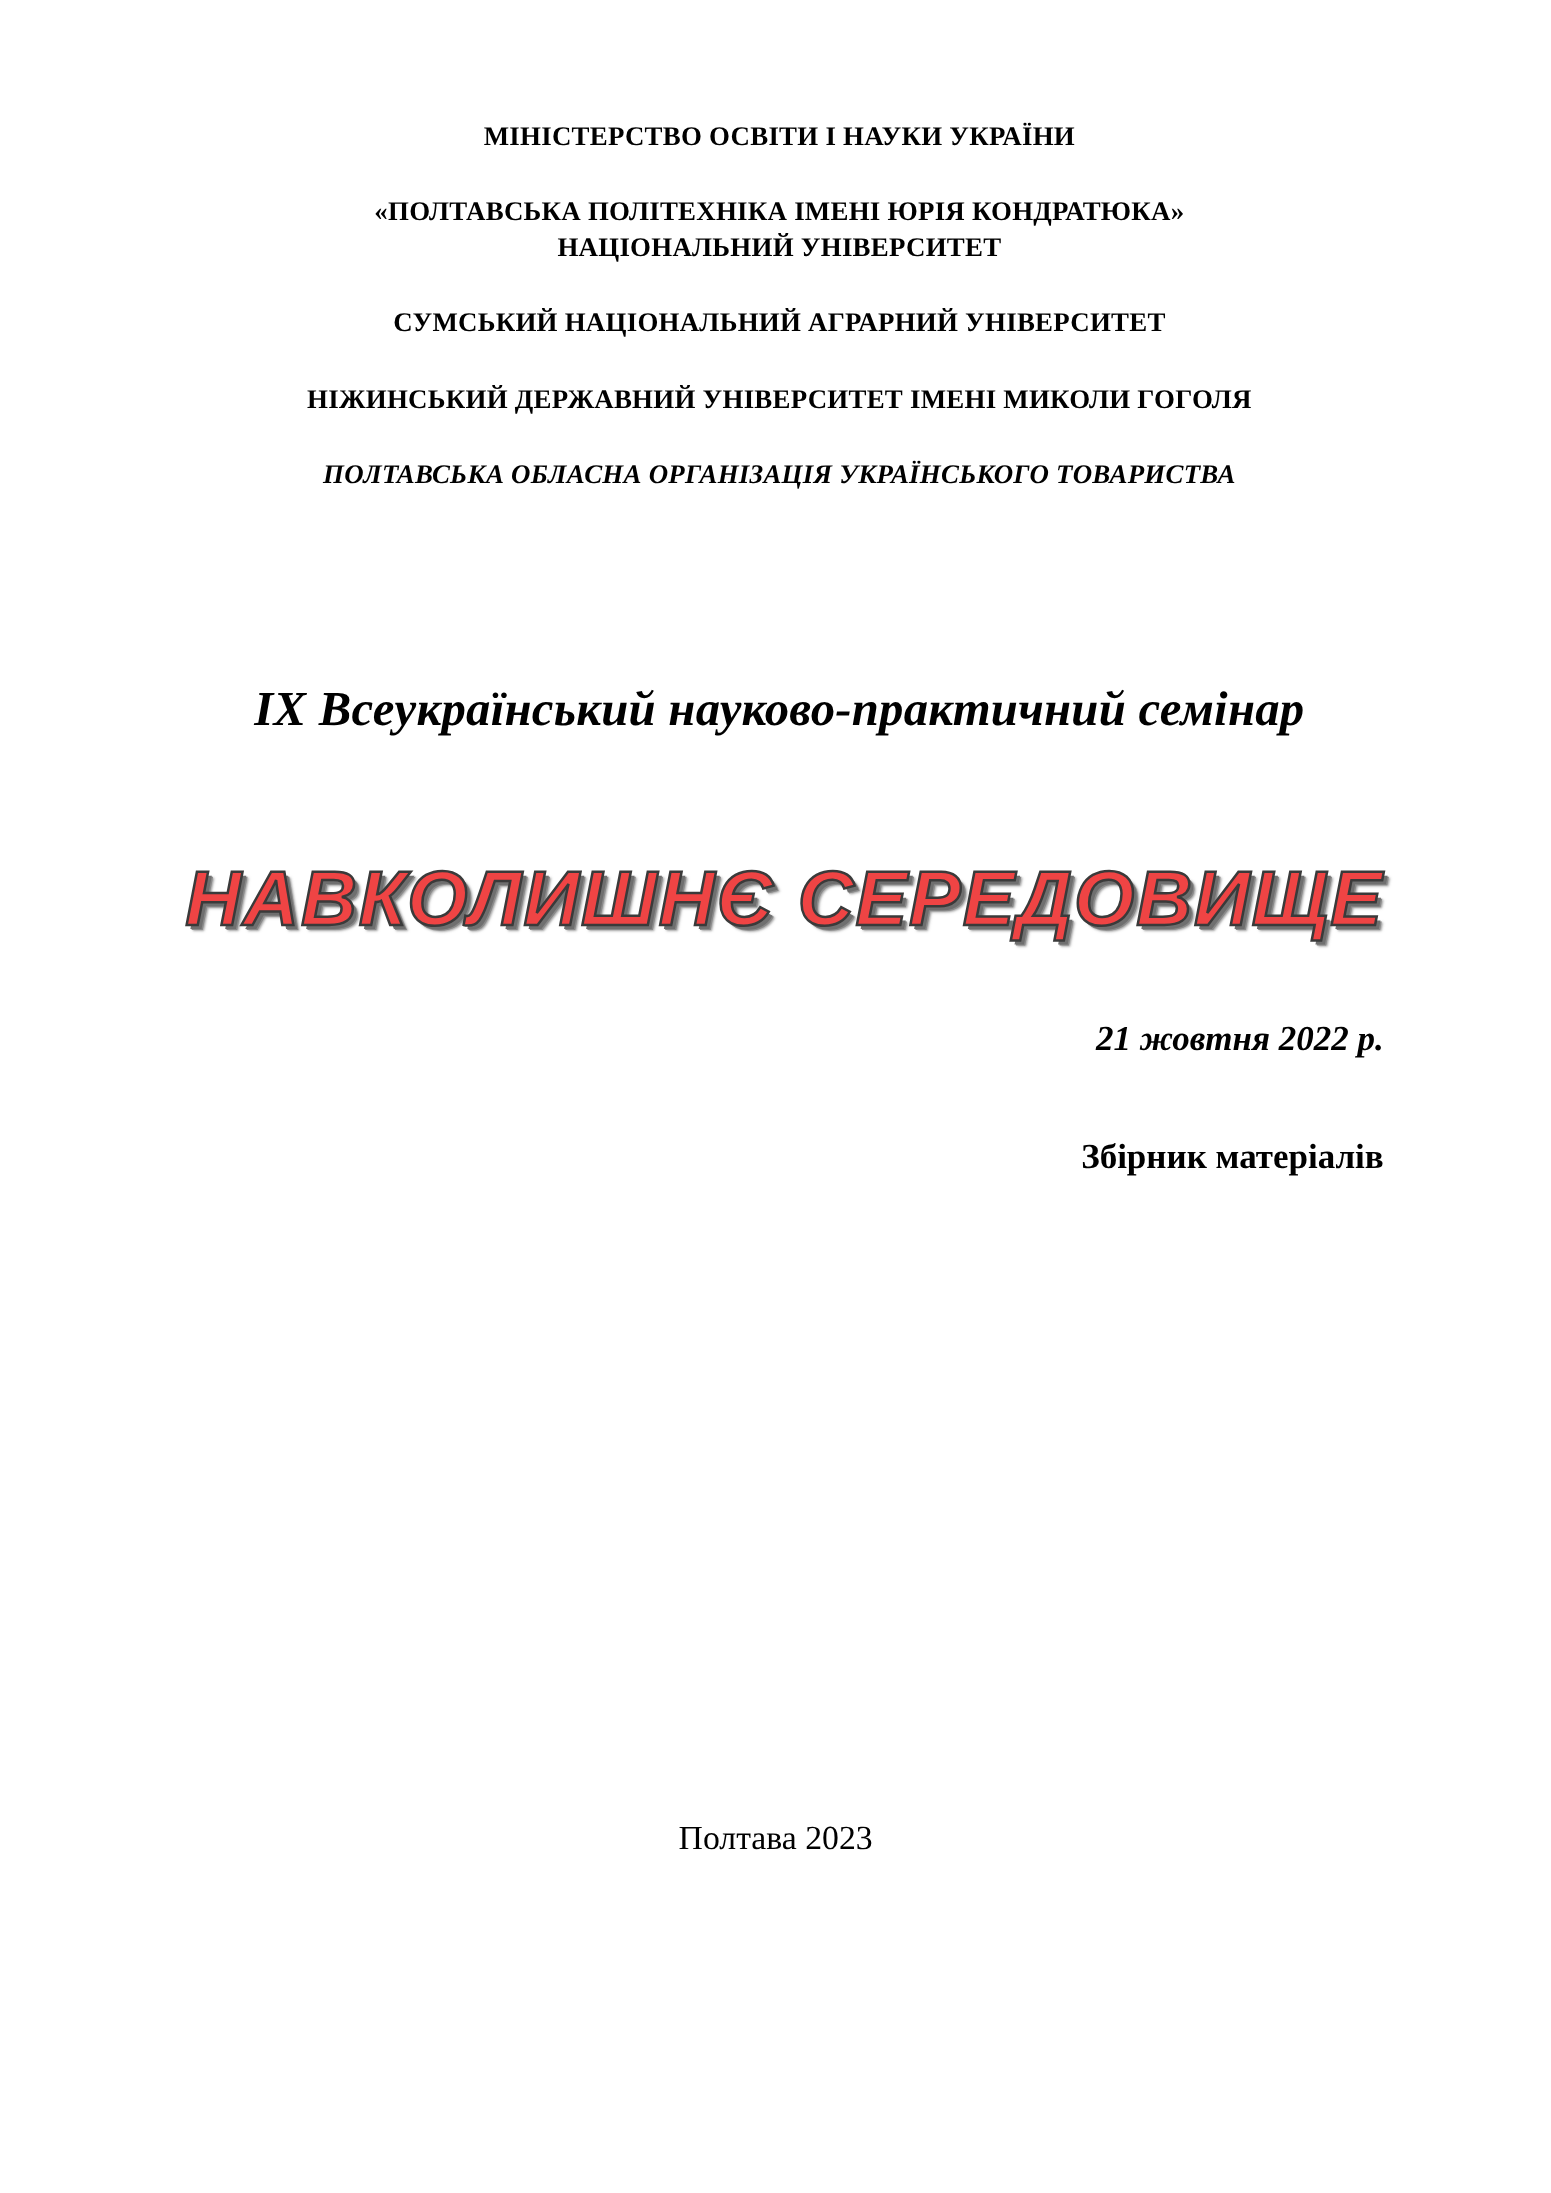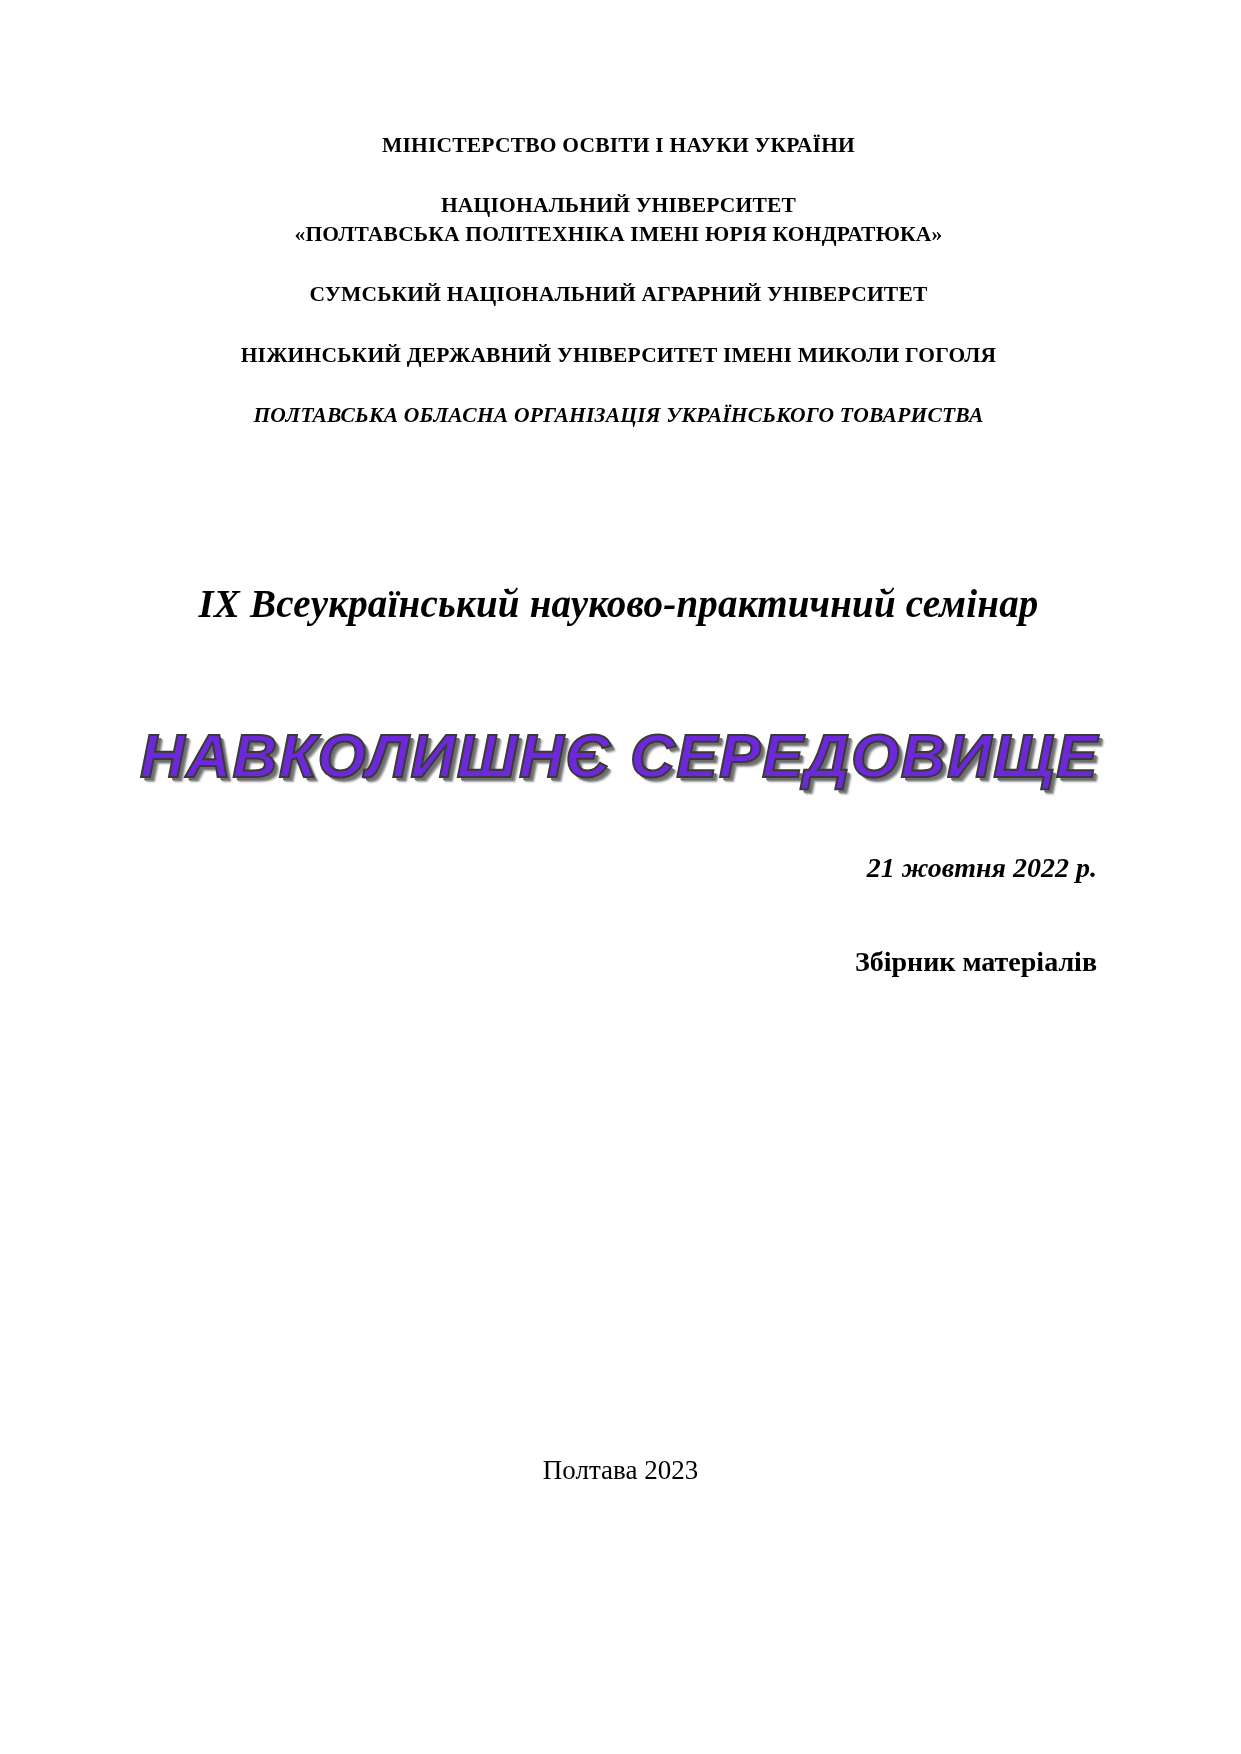--- a/index.html
+++ b/index.html
@@ -20,9 +20,8 @@
   .content {
     position: absolute;
     left: 140px;
-    right: 144px;
+    right: 134px;
     top: 95px;
-    margin-top: 36px;
   }
   .org-block {
     text-align: center;

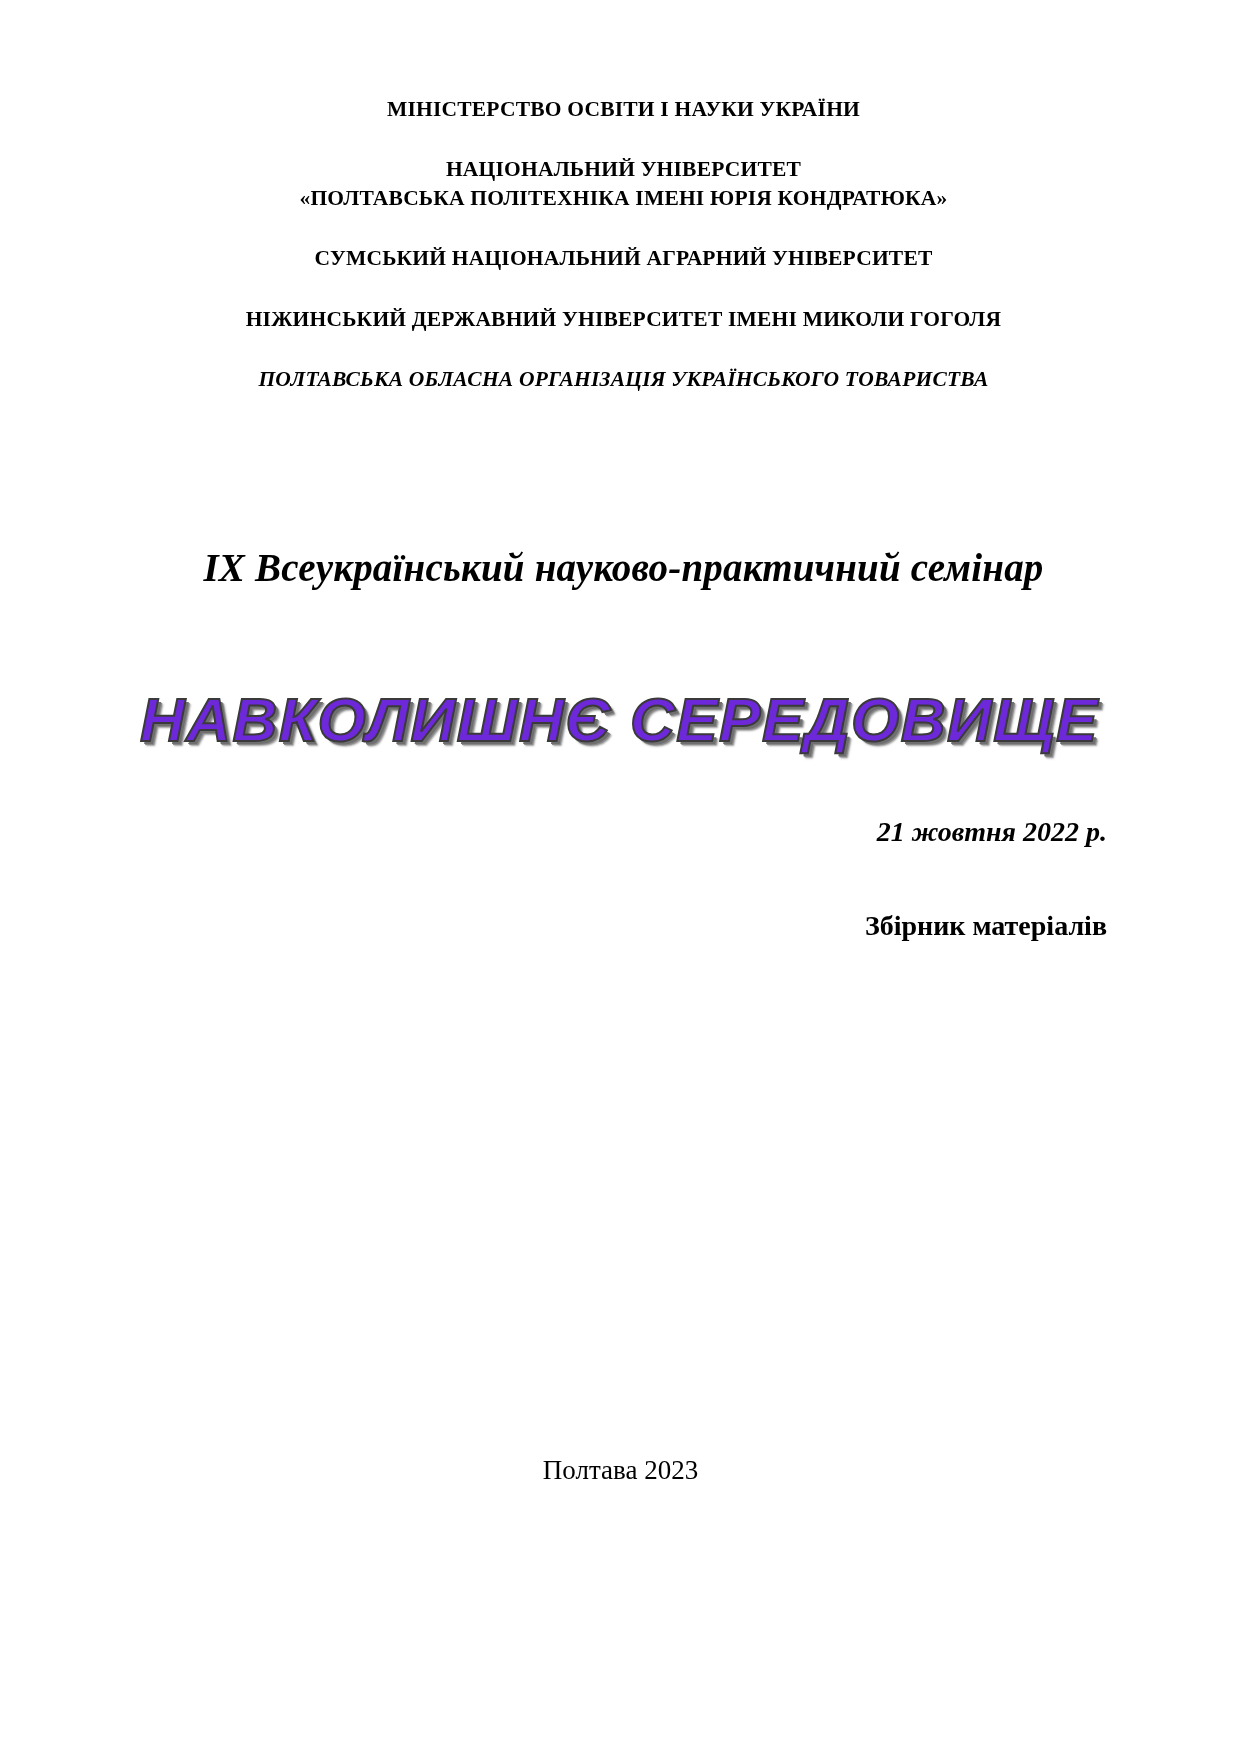--- a/index.html
+++ b/index.html
@@ -115,8 +115,8 @@
       </div>
 
       <div class="org-item">
+        <p class="org-line">«ПОЛТАВСЬКА ПОЛІТЕХНІКА ІМЕНІ ЮРІЯ КОНДРАТЮКА»</p>
         <p class="org-line">НАЦІОНАЛЬНИЙ УНІВЕРСИТЕТ</p>
-        <p class="org-line">«ПОЛТАВСЬКА ПОЛІТЕХНІКА ІМЕНІ ЮРІЯ КОНДРАТЮКА»</p>
       </div>
 
       <div class="org-item">

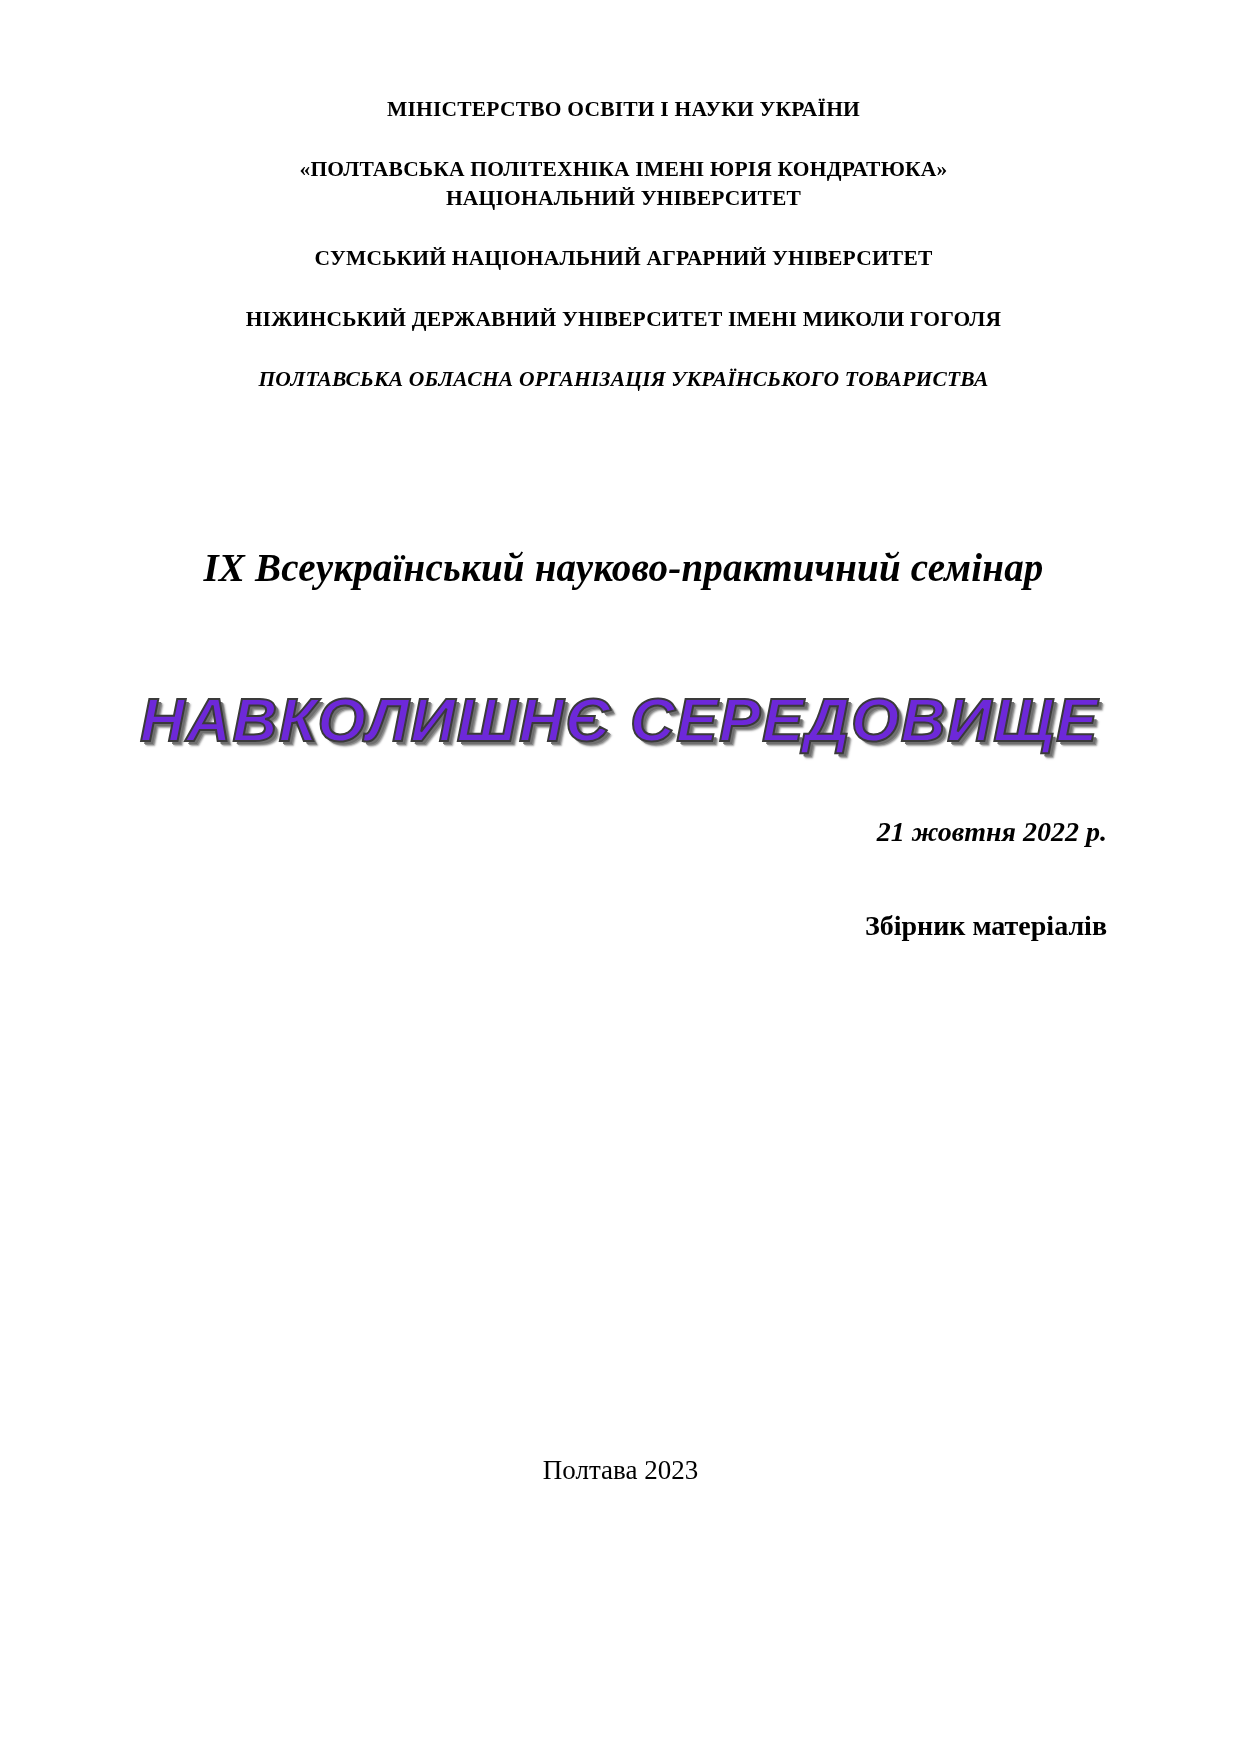--- a/index.html
+++ b/index.html
@@ -54,14 +54,14 @@
 
   .big-title {
     margin-top: 92px;
-    text-align: left;
+    text-align: right;
     font-family: "Liberation Sans", sans-serif;
     font-weight: bold;
     font-style: italic;
     font-size: 62px;
     line-height: 1.22;
     letter-spacing: 1.5px;
-    color: #6d28d9;
+    color: #ef4444;
     -webkit-text-stroke: 2px #3a3a3a;
     text-shadow:
        3px 3px 0 #6f6f6f,

